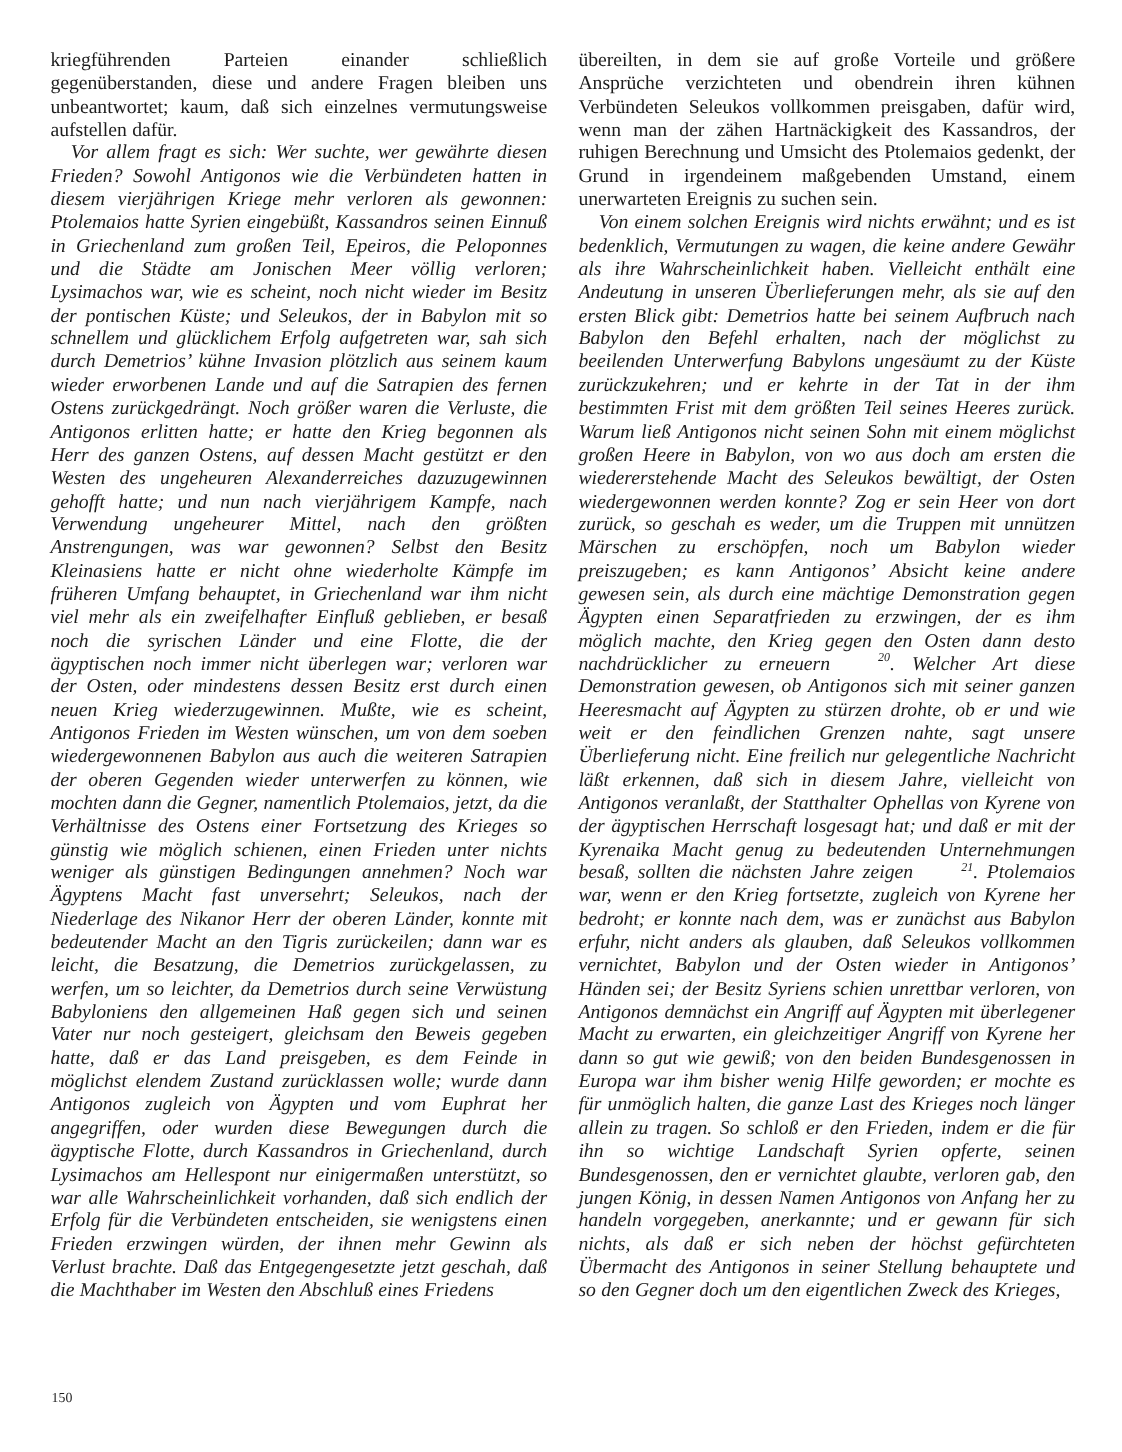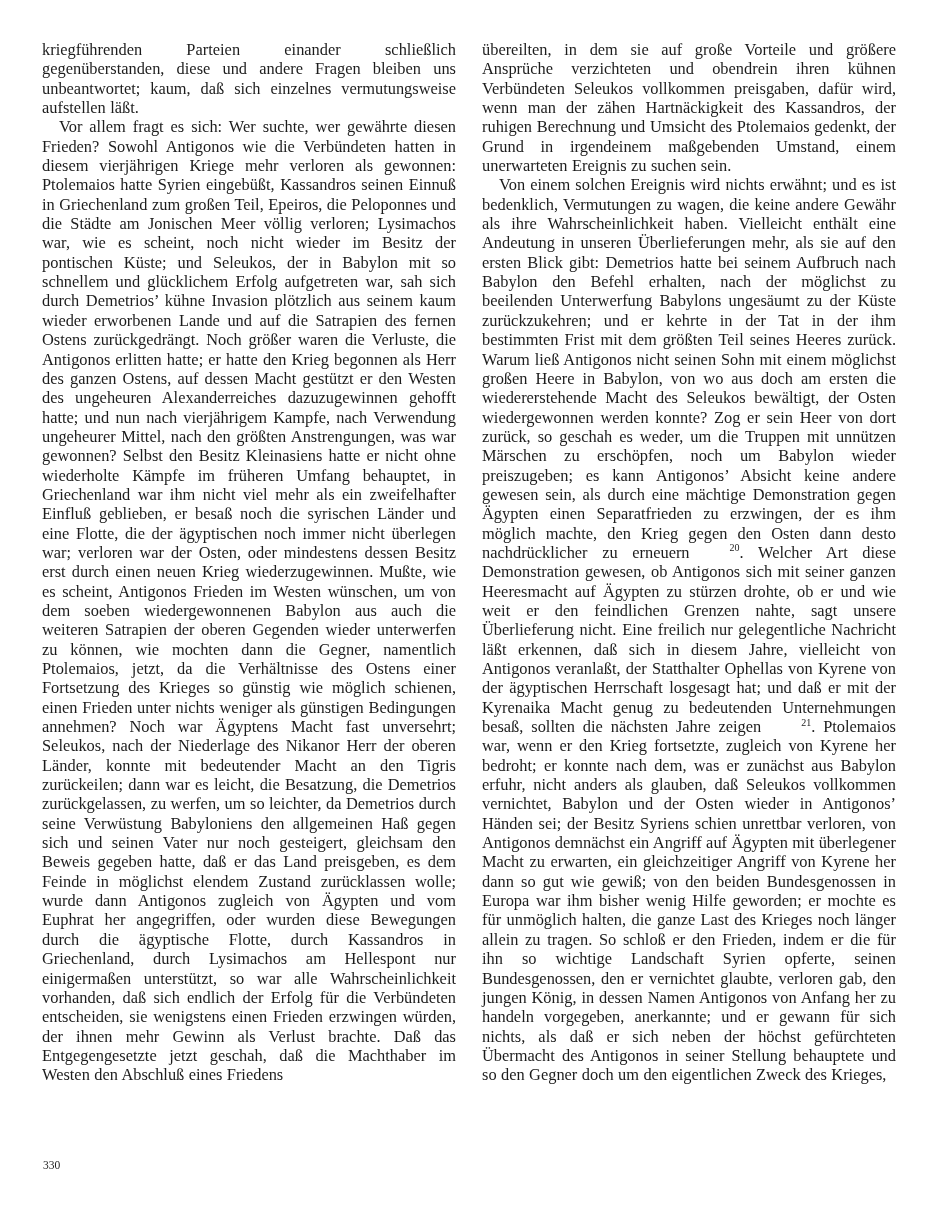--- a/index.html
+++ b/index.html
@@ -67,7 +67,7 @@
 
     <div class="column">
       <p>
-        <span>kriegführenden Parteien einander schließlich gegenüberstanden, diese und andere Fragen bleiben uns unbeantwortet; kaum, daß sich einzelnes vermutungsweise aufstellen läßt.</span>
+        <span>kriegführenden Parteien einander schließlich gegenüberstanden, diese und andere Fragen bleiben uns unbeantwortet; kaum, daß sich einzelnes vermutungsweise aufstellen dafür.</span>
       </p>
       <p class="indent">
         <span>Vor allem fragt es sich: Wer suchte, wer gewährte diesen Frieden? Sowohl Antigonos wie die Verbündeten hatten in diesem vierjährigen Kriege mehr verloren als gewonnen: Ptolemaios hatte Syrien eingebüßt, Kassandros seinen Einnuß in Griechenland zum großen Teil, Epeiros, die Peloponnes und die Städte am Jonischen Meer völlig verloren; Lysimachos war, wie es scheint, noch nicht wieder im Besitz der pontischen Küste; und Seleukos, der in Babylon mit so schnellem und glücklichem Erfolg aufgetreten war, sah sich durch Demetrios’ kühne Invasion plötzlich aus seinem kaum wieder erworbenen Lande und auf die Satrapien des fernen Ostens zurückgedrängt. Noch größer waren die Verluste, die Antigonos erlitten hatte; er hatte den Krieg begonnen als Herr des ganzen Ostens, auf dessen Macht gestützt er den Westen des ungeheuren Alexanderreiches dazuzugewinnen gehofft hatte; und nun nach vierjährigem Kampfe, nach Verwendung ungeheurer Mittel, nach den größten Anstrengungen, was war gewonnen? Selbst den Besitz Kleinasiens hatte er nicht ohne wiederholte Kämpfe im früheren Umfang behauptet, in Griechenland war ihm nicht viel mehr als ein zweifelhafter Einfluß geblieben, er besaß noch die syrischen Länder und eine Flotte, die der ägyptischen noch immer nicht überlegen war; verloren war der Osten, oder mindestens dessen Besitz erst durch einen neuen Krieg wiederzugewinnen. Mußte, wie es scheint, Antigonos Frieden im Westen wünschen, um von dem soeben wiedergewonnenen Babylon aus auch die weiteren Satrapien der oberen Gegenden wieder unterwerfen zu können, wie mochten dann die Gegner, namentlich Ptolemaios, jetzt, da die Verhältnisse des Ostens einer Fortsetzung des Krieges so günstig wie möglich schienen, einen Frieden unter nichts weniger als günstigen Bedingungen annehmen? Noch war Ägyptens Macht fast unversehrt; Seleukos, nach der Niederlage des Nikanor Herr der oberen Länder, konnte mit bedeutender Macht an den Tigris zurückeilen; dann war es leicht, die Besatzung, die Demetrios zurückgelassen, zu werfen, um so leichter, da Demetrios durch seine Verwüstung Babyloniens den allgemeinen Haß gegen sich und seinen Vater nur noch gesteigert, gleichsam den Beweis gegeben hatte, daß er das Land preisgeben, es dem Feinde in möglichst elendem Zustand zurücklassen wolle; wurde dann Antigonos zugleich von Ägypten und vom Euphrat her angegriffen, oder wurden diese Bewegungen durch die ägyptische Flotte, durch Kassandros in Griechenland, durch Lysimachos am Hellespont nur einigermaßen unterstützt, so war alle Wahrscheinlichkeit vorhanden, daß sich endlich der Erfolg für die Verbündeten entscheiden, sie wenigstens einen Frieden erzwingen würden, der ihnen mehr Gewinn als Verlust brachte. Daß das Entgegengesetzte jetzt geschah, daß die Machthaber im Westen den Abschluß eines Friedens</span>

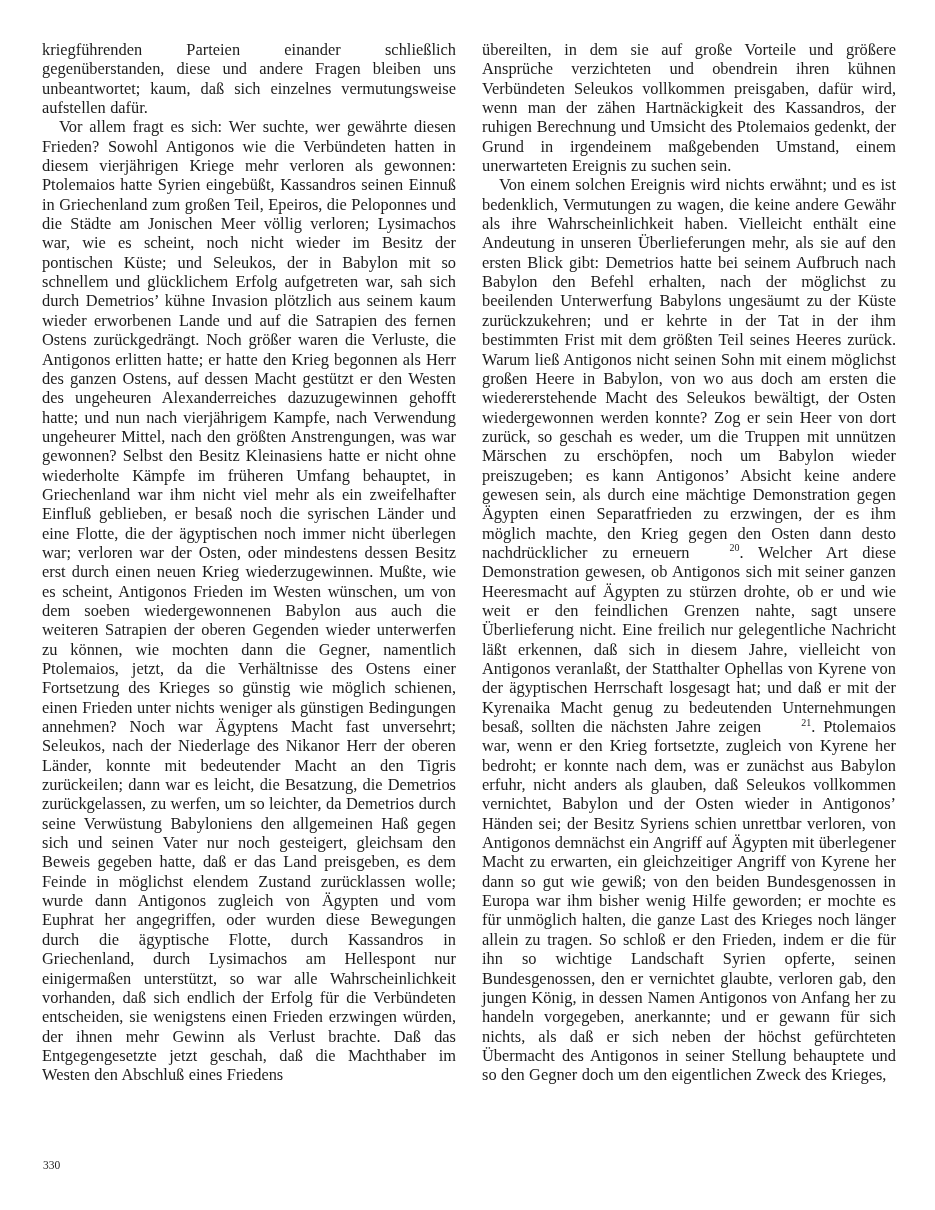--- a/index.html
+++ b/index.html
@@ -41,6 +41,7 @@
   }
   .column p.indent {
     text-indent: 17px;
+    font-style: italic;
   }
   sup.fnref {
     font-size: 10px;

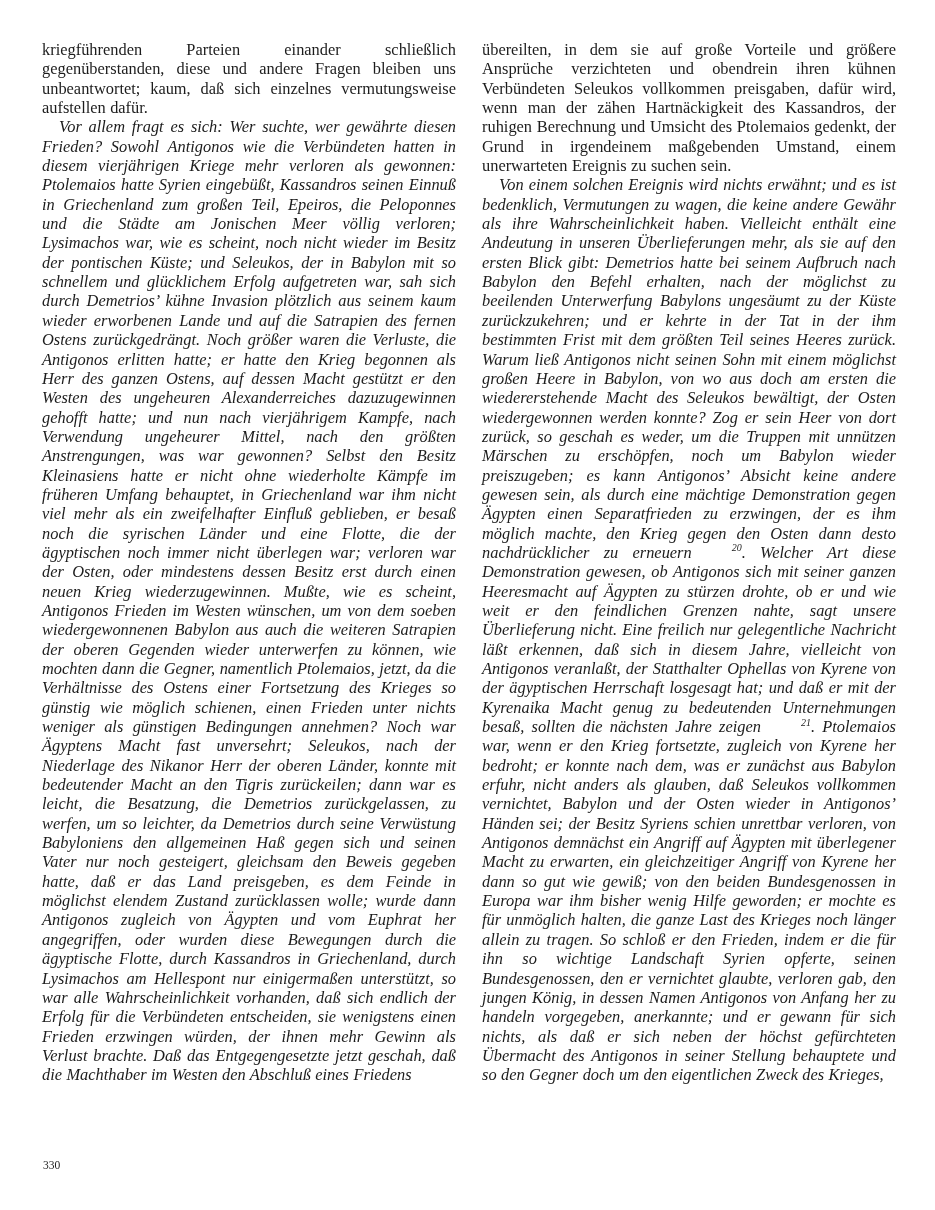--- a/index.html
+++ b/index.html
@@ -86,7 +86,7 @@
 
   </div>
 
-  <div class="page-number">330</div>
+  <div class="page-number">150</div>
 
 </div>
 

